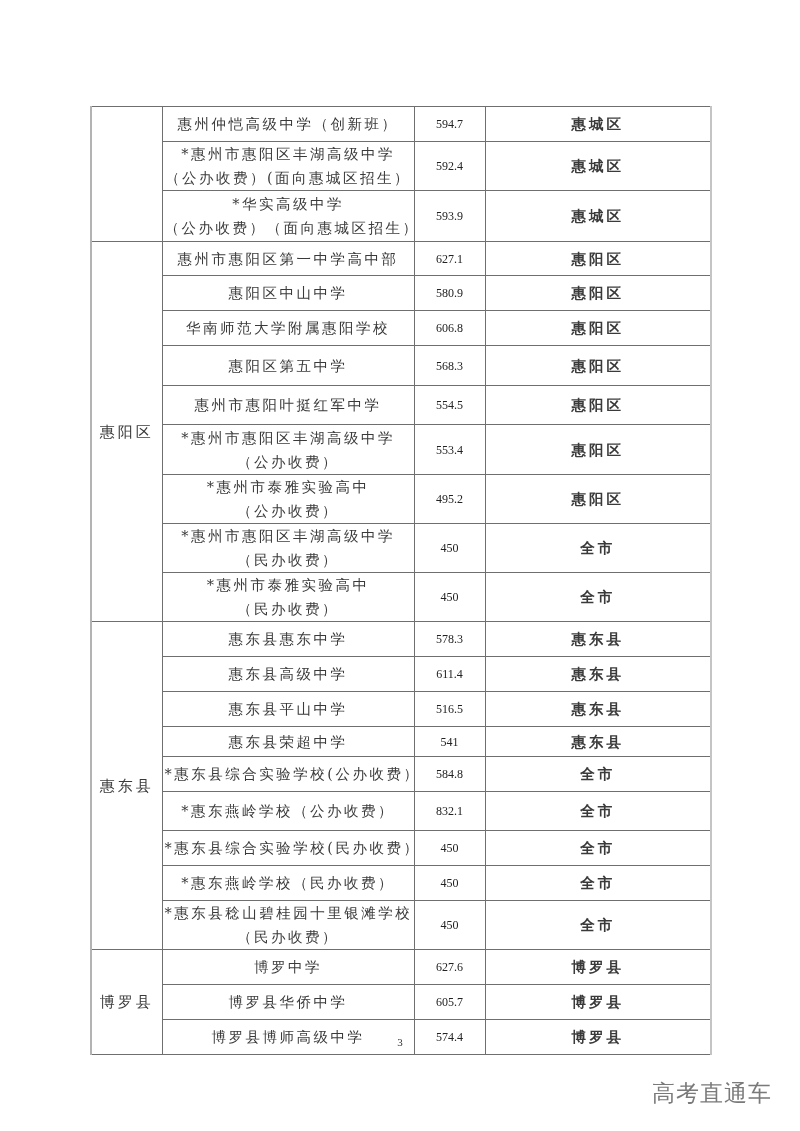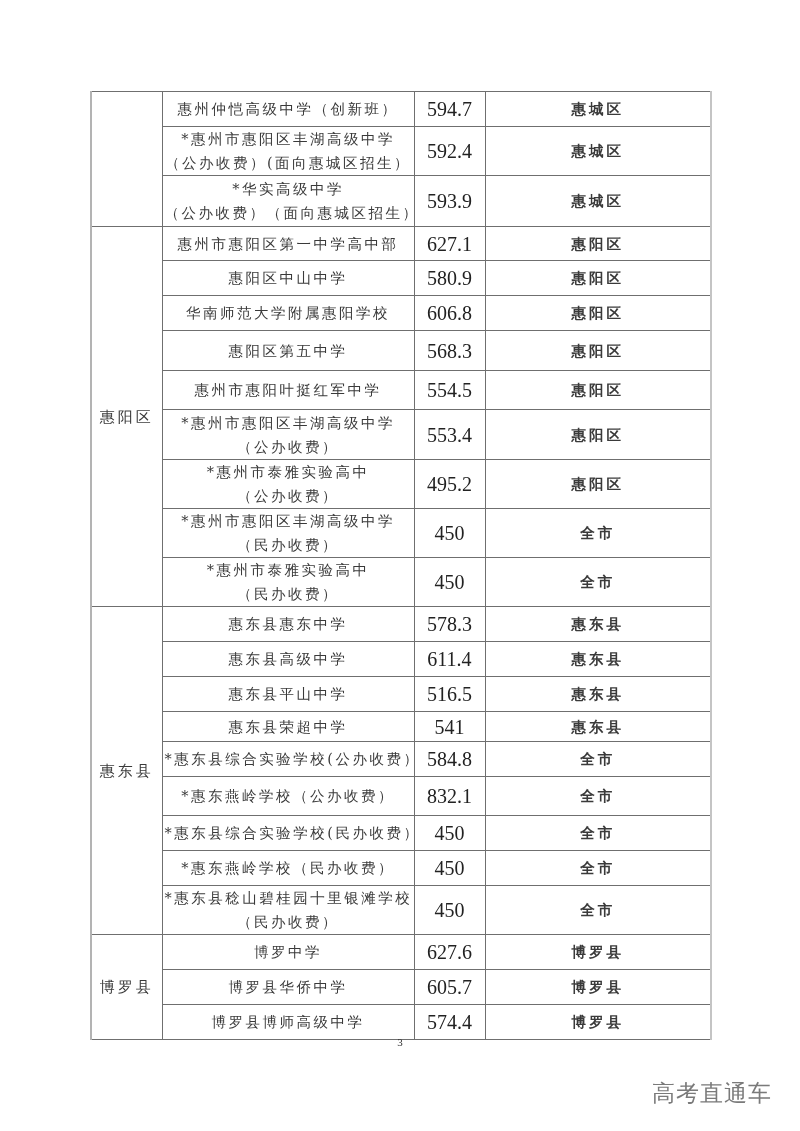--- a/index.html
+++ b/index.html
@@ -10,7 +10,7 @@
     }
     .page { position: absolute; left: 0; top: 0; width: 800px; height: 1131px; }
     table.admit {
-      position: absolute; left: 90px; top: 91px;
+      position: absolute; left: 90px; top: 106px;
       width: 620px;
       border-collapse: collapse;
       table-layout: fixed;

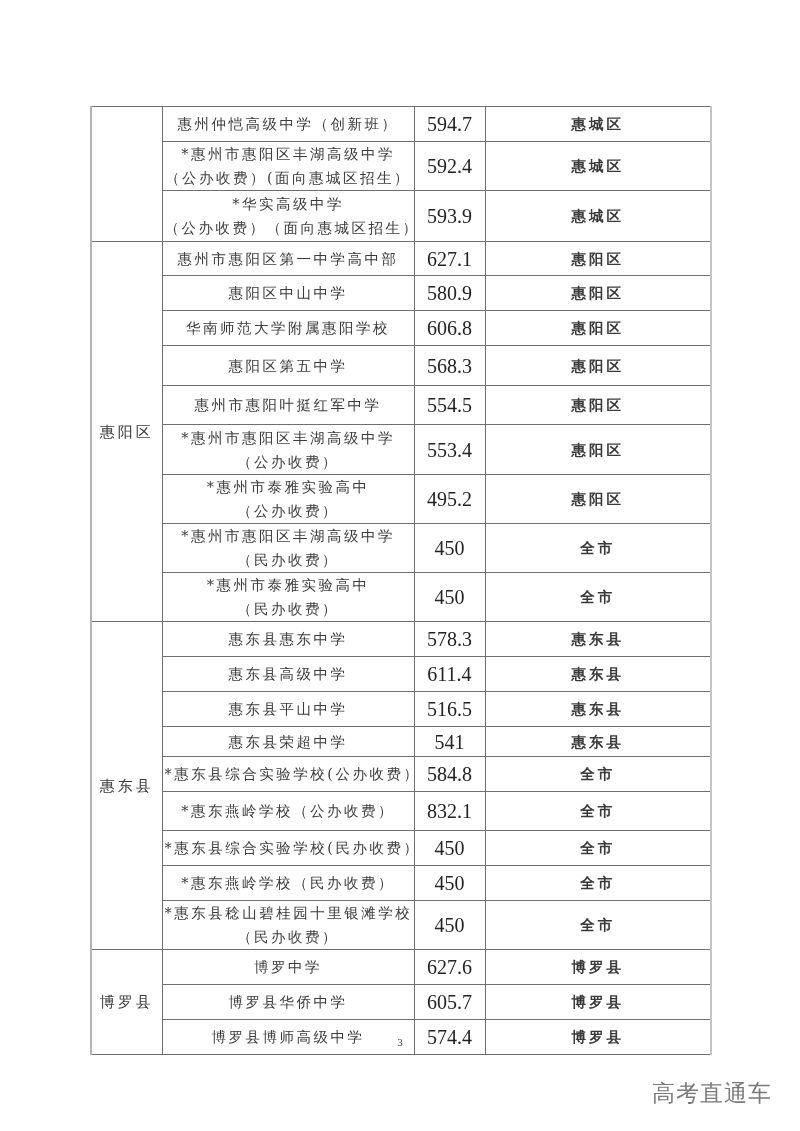--- a/index.html
+++ b/index.html
@@ -32,7 +32,7 @@
     }
     table.admit td.score {
       font-family: "Liberation Serif", "DejaVu Serif", serif;
-      font-size: 20px;
+      font-size: 12px;
       letter-spacing: 0;
       color: #222;
       text-align: center;

